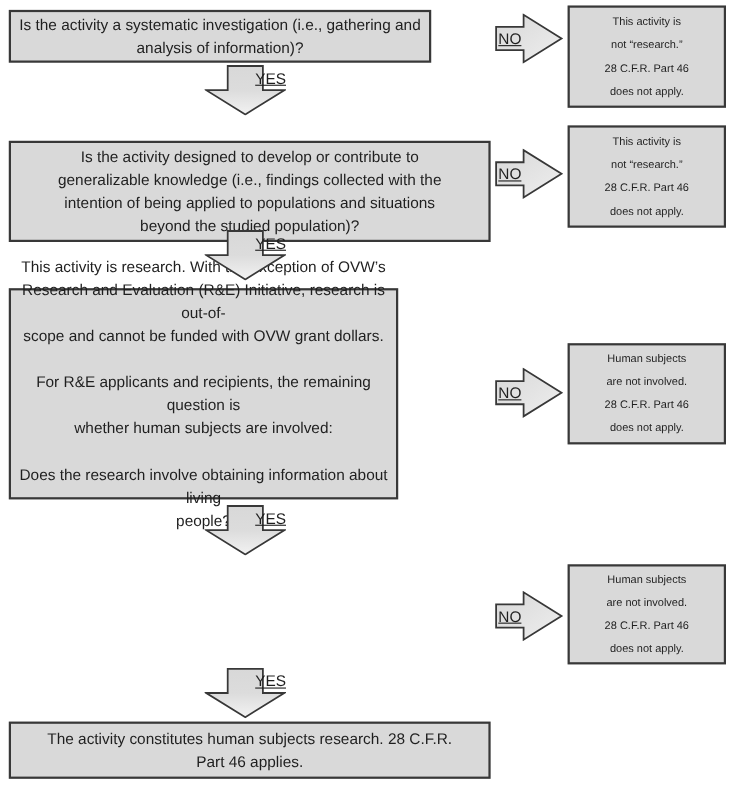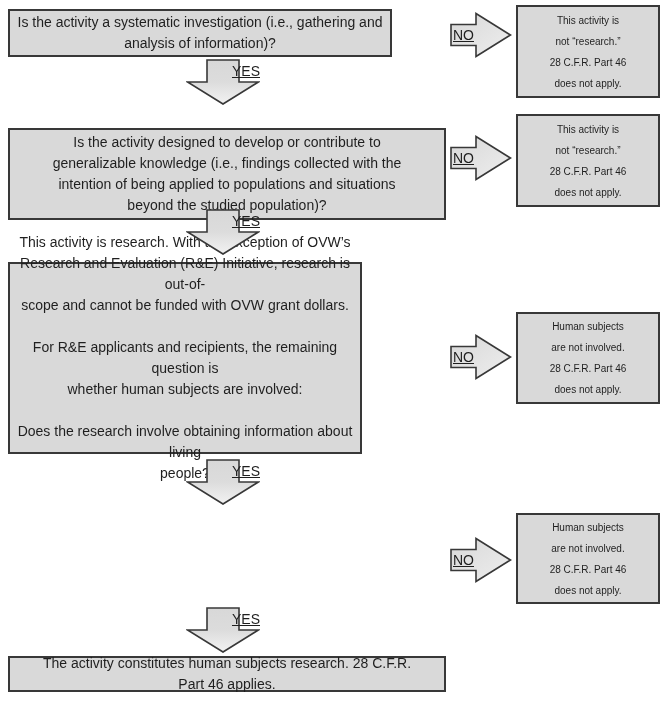--- a/index.html
+++ b/index.html
@@ -67,7 +67,7 @@
   </div>
 
 
-  <div class="box" style="left:8px;top:656px;width:438px;height:36px;">
+  <div class="box" style="left:8px;top:656px;width:438px;height:52px;">
     <div class="txt qtext">The activity constitutes human subjects research. 28 C.F.R.
 Part 46 applies.</div>
   </div>

